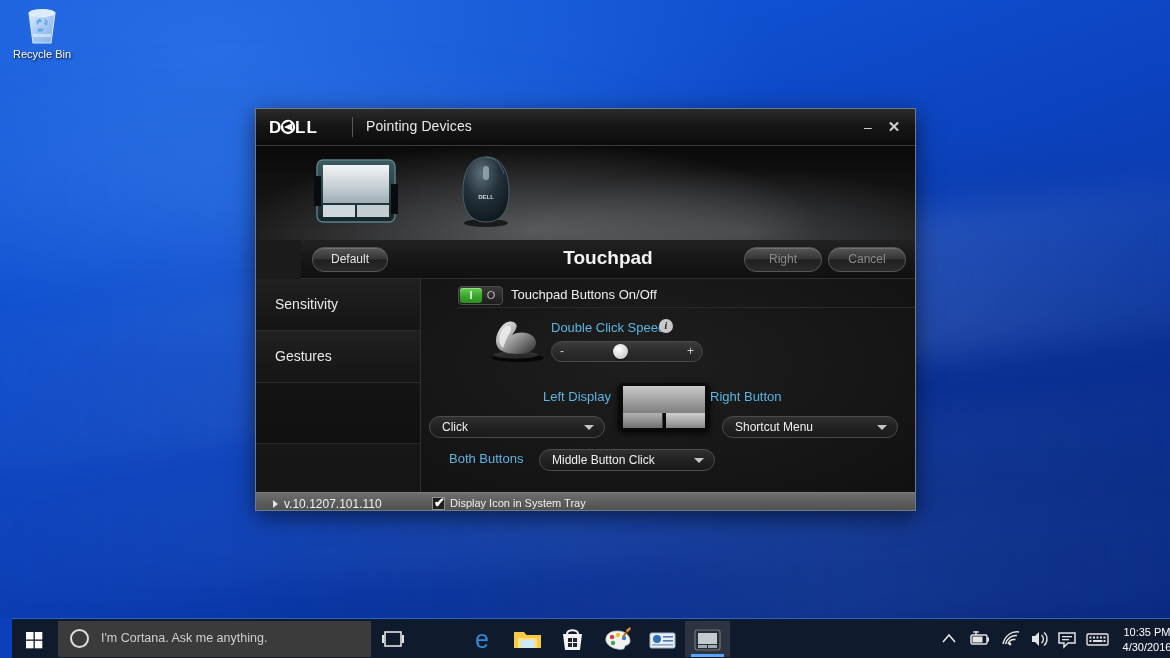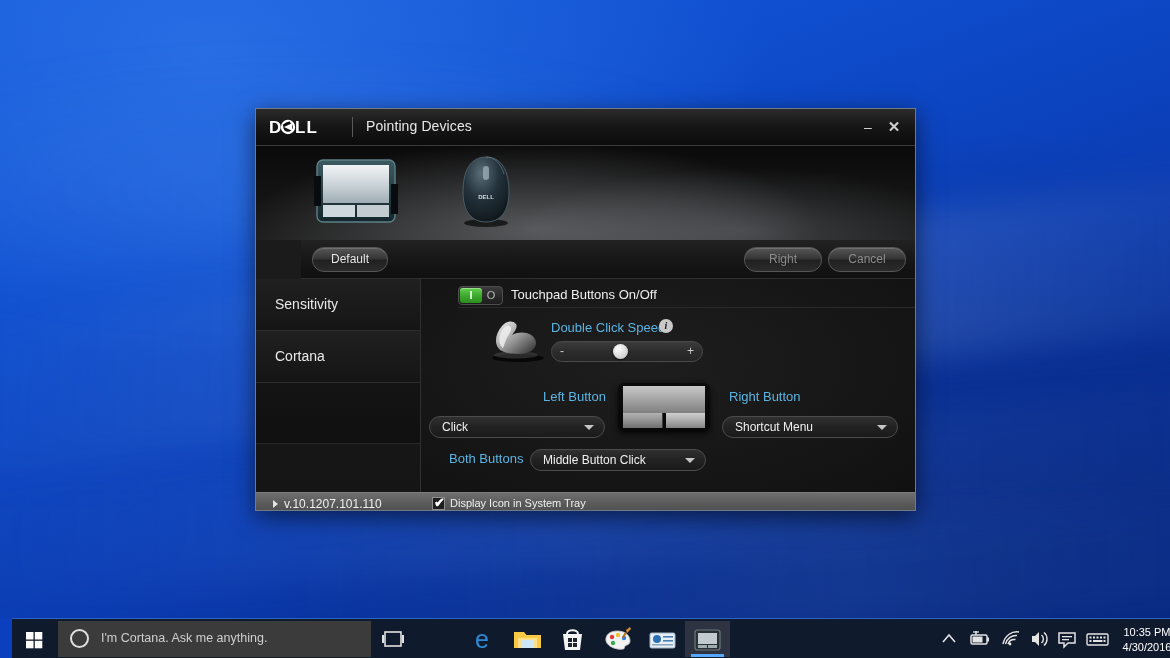--- a/index.html
+++ b/index.html
@@ -288,6 +288,28 @@
   <div class="streak" id="s2"></div>
   <div class="streak" id="s3"></div>
 
+  <div id="recycle-bin">
+    <div class="rb-icon">
+      <svg viewBox="0 0 44 42" width="44" height="42">
+        <defs>
+          <linearGradient id="rbg" x1="0" y1="0" x2="1" y2="1">
+            <stop offset="0%" stop-color="#e9f3ff" stop-opacity="0.95"></stop>
+            <stop offset="55%" stop-color="#b9d6f5" stop-opacity="0.85"></stop>
+            <stop offset="100%" stop-color="#8fb9e8" stop-opacity="0.9"></stop>
+          </linearGradient>
+        </defs>
+        <path d="M9 9 L35 9 L31 39 L13 39 Z" fill="url(#rbg)" stroke="#cfe4fb" stroke-width="1.1"></path>
+        <ellipse cx="22" cy="9" rx="13" ry="3.4" fill="#dceaff" stroke="#eaf4ff" stroke-width="1"></ellipse>
+        <path d="M13 30 L31 30 L31 33 L13 33 Z" fill="#ffffff" opacity="0.45"></path>
+        <g fill="#5ba4e8" opacity="0.95" transform="translate(22,20) scale(0.95)">
+          <path d="M-6 -3 L-2 -6 L0 -2 L-3 -2 L-5 1 Z"></path>
+          <path d="M6 -3 L5 2 L2 -1 L4 -2 L2 -6 Z"></path>
+          <path d="M-4 5 L2 5 L0 8 L-5 8 Z"></path>
+        </g>
+      </svg>
+    </div>
+    <div class="rb-label">Recycle Bin</div>
+  </div>
 
   <div id="dell-window">
 

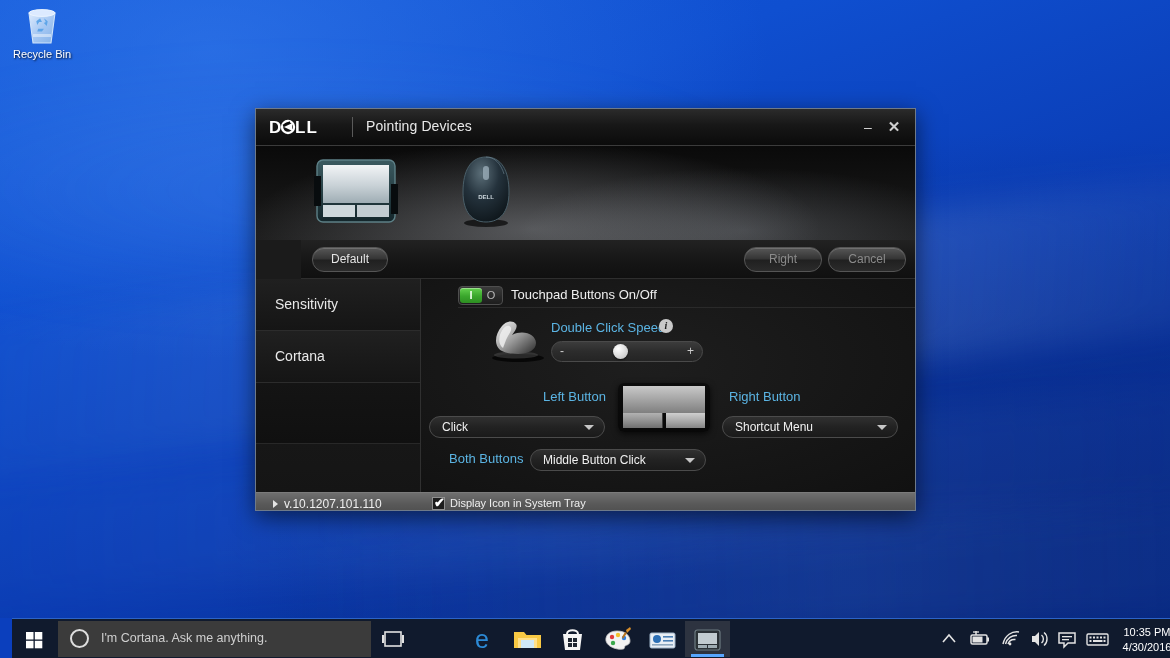--- a/index.html
+++ b/index.html
@@ -373,6 +373,7 @@
 
     <div id="header-row">
       <div class="pill-btn" id="btn-default">Default</div>
+      <div id="page-title">Touchpad</div>
       <div class="pill-btn" id="btn-save">Right</div>
       <div class="pill-btn" id="btn-cancel">Cancel</div>
     </div>

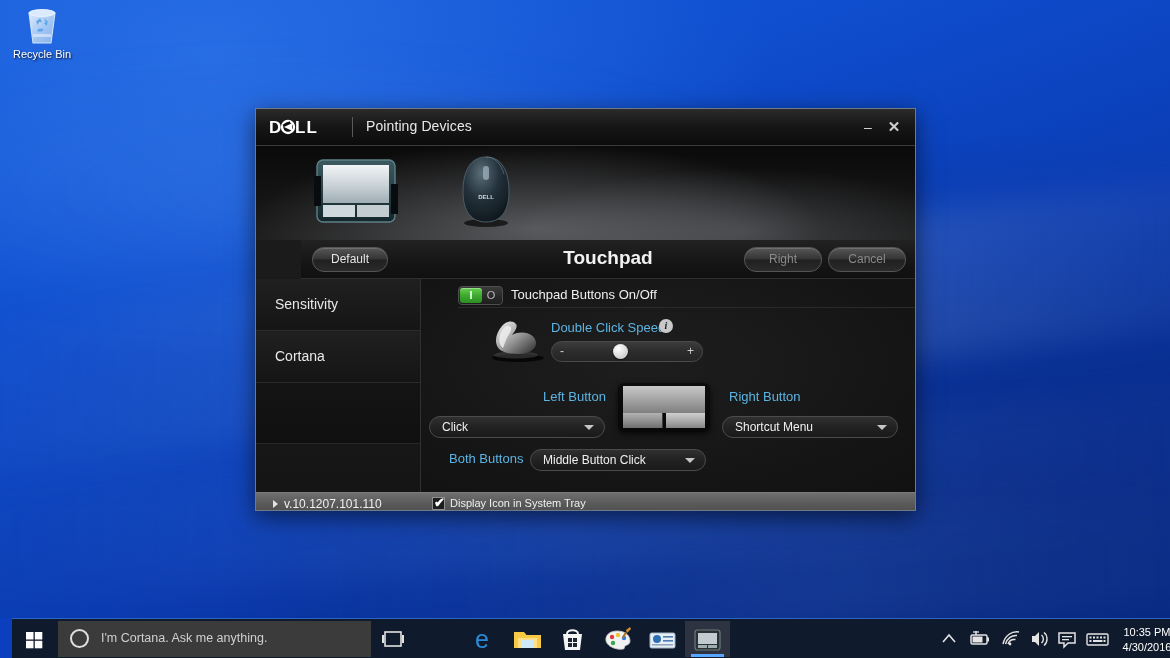--- a/index.html
+++ b/index.html
@@ -385,7 +385,7 @@
           <span>Sensitivity</span>
         </div>
         <div class="nav-item">
-          <span>Cortana</span>
+          <span>Gestures</span>
         </div>
         <div id="nav-filler"></div>
       </div>

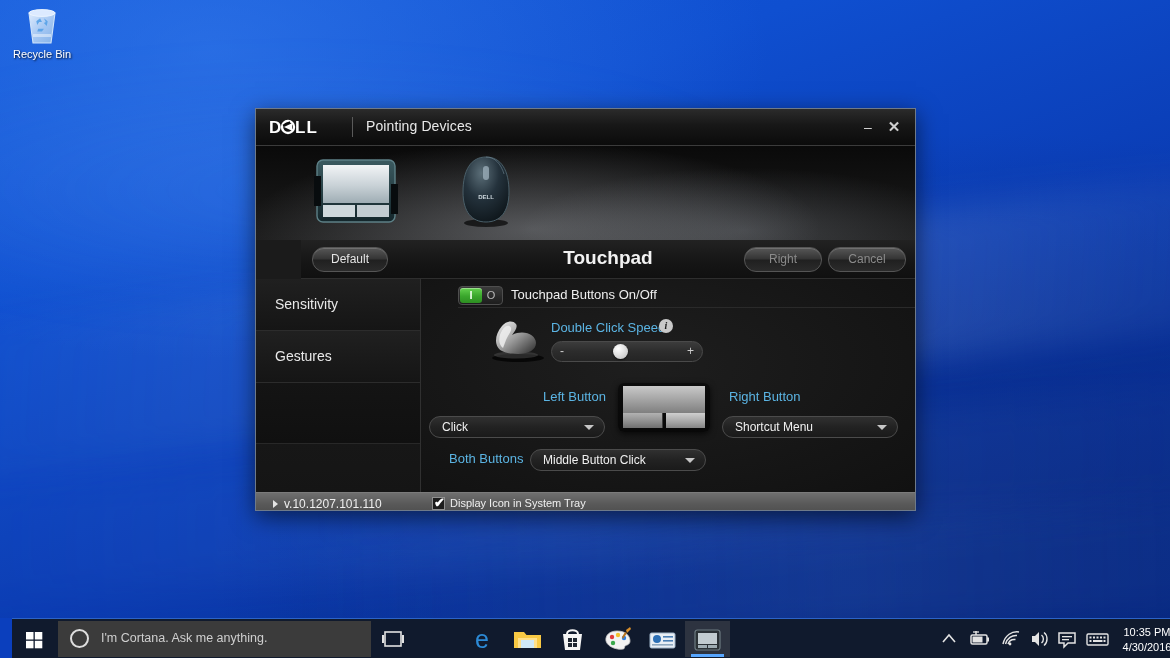--- a/index.html
+++ b/index.html
@@ -431,7 +431,7 @@
           <div class="tp-btn-r"></div>
         </div>
 
-        <div class="btn-label" id="label-left">Left Button</div>
+        <div class="btn-label" id="label-left">Left Display</div>
         <div class="btn-label" id="label-right">Right Button</div>
         <div class="btn-label" id="label-both">Both Buttons</div>
 

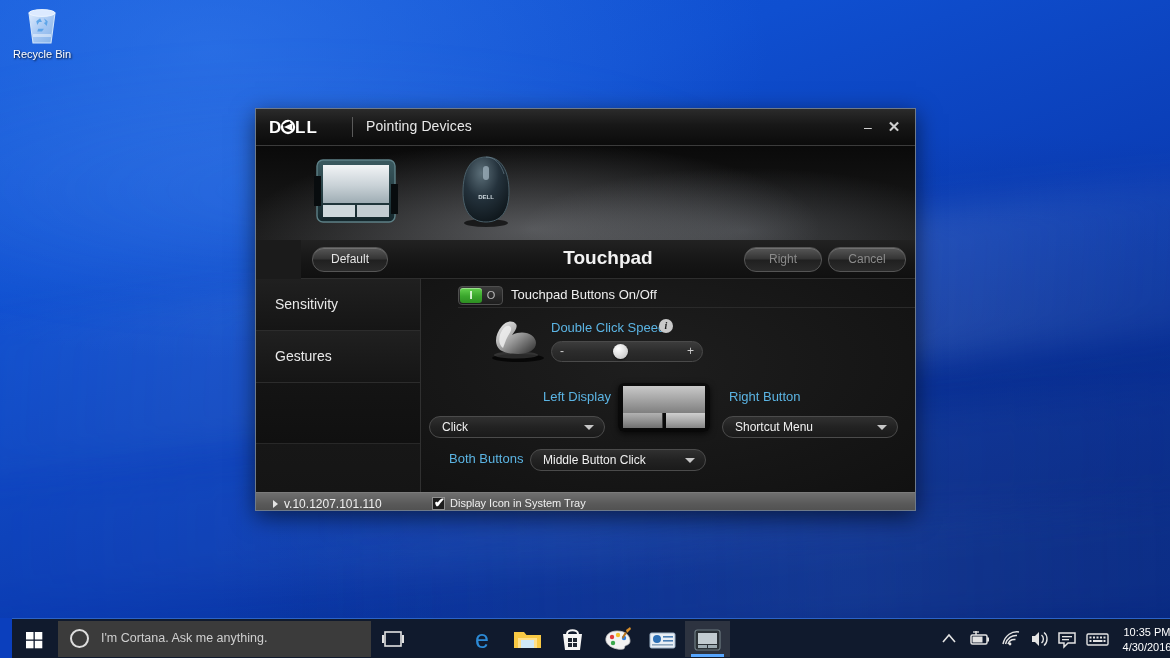--- a/index.html
+++ b/index.html
@@ -191,7 +191,7 @@
 
   .btn-label{position:absolute;color:#5bb4e3;font-size:13px;}
   #label-left{left:122px;top:110px;}
-  #label-right{left:308px;top:110px;}
+  #label-right{left:289px;top:110px;}
   #label-both{left:28px;top:172px;}
 
   .combo{

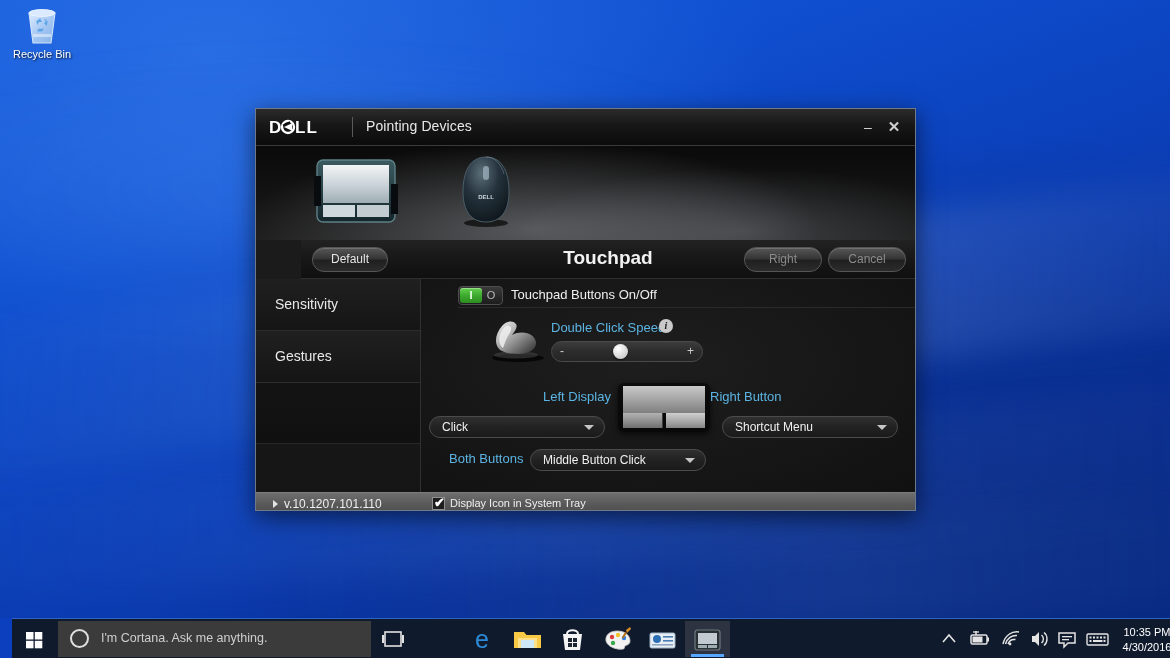--- a/index.html
+++ b/index.html
@@ -207,7 +207,7 @@
   }
   #combo-left{left:8px;top:137px;width:176px;}
   #combo-right{left:301px;top:137px;width:176px;}
-  #combo-both{left:109px;top:170px;width:176px;}
+  #combo-both{left:118px;top:170px;width:176px;}
 
   
   #statusbar{

